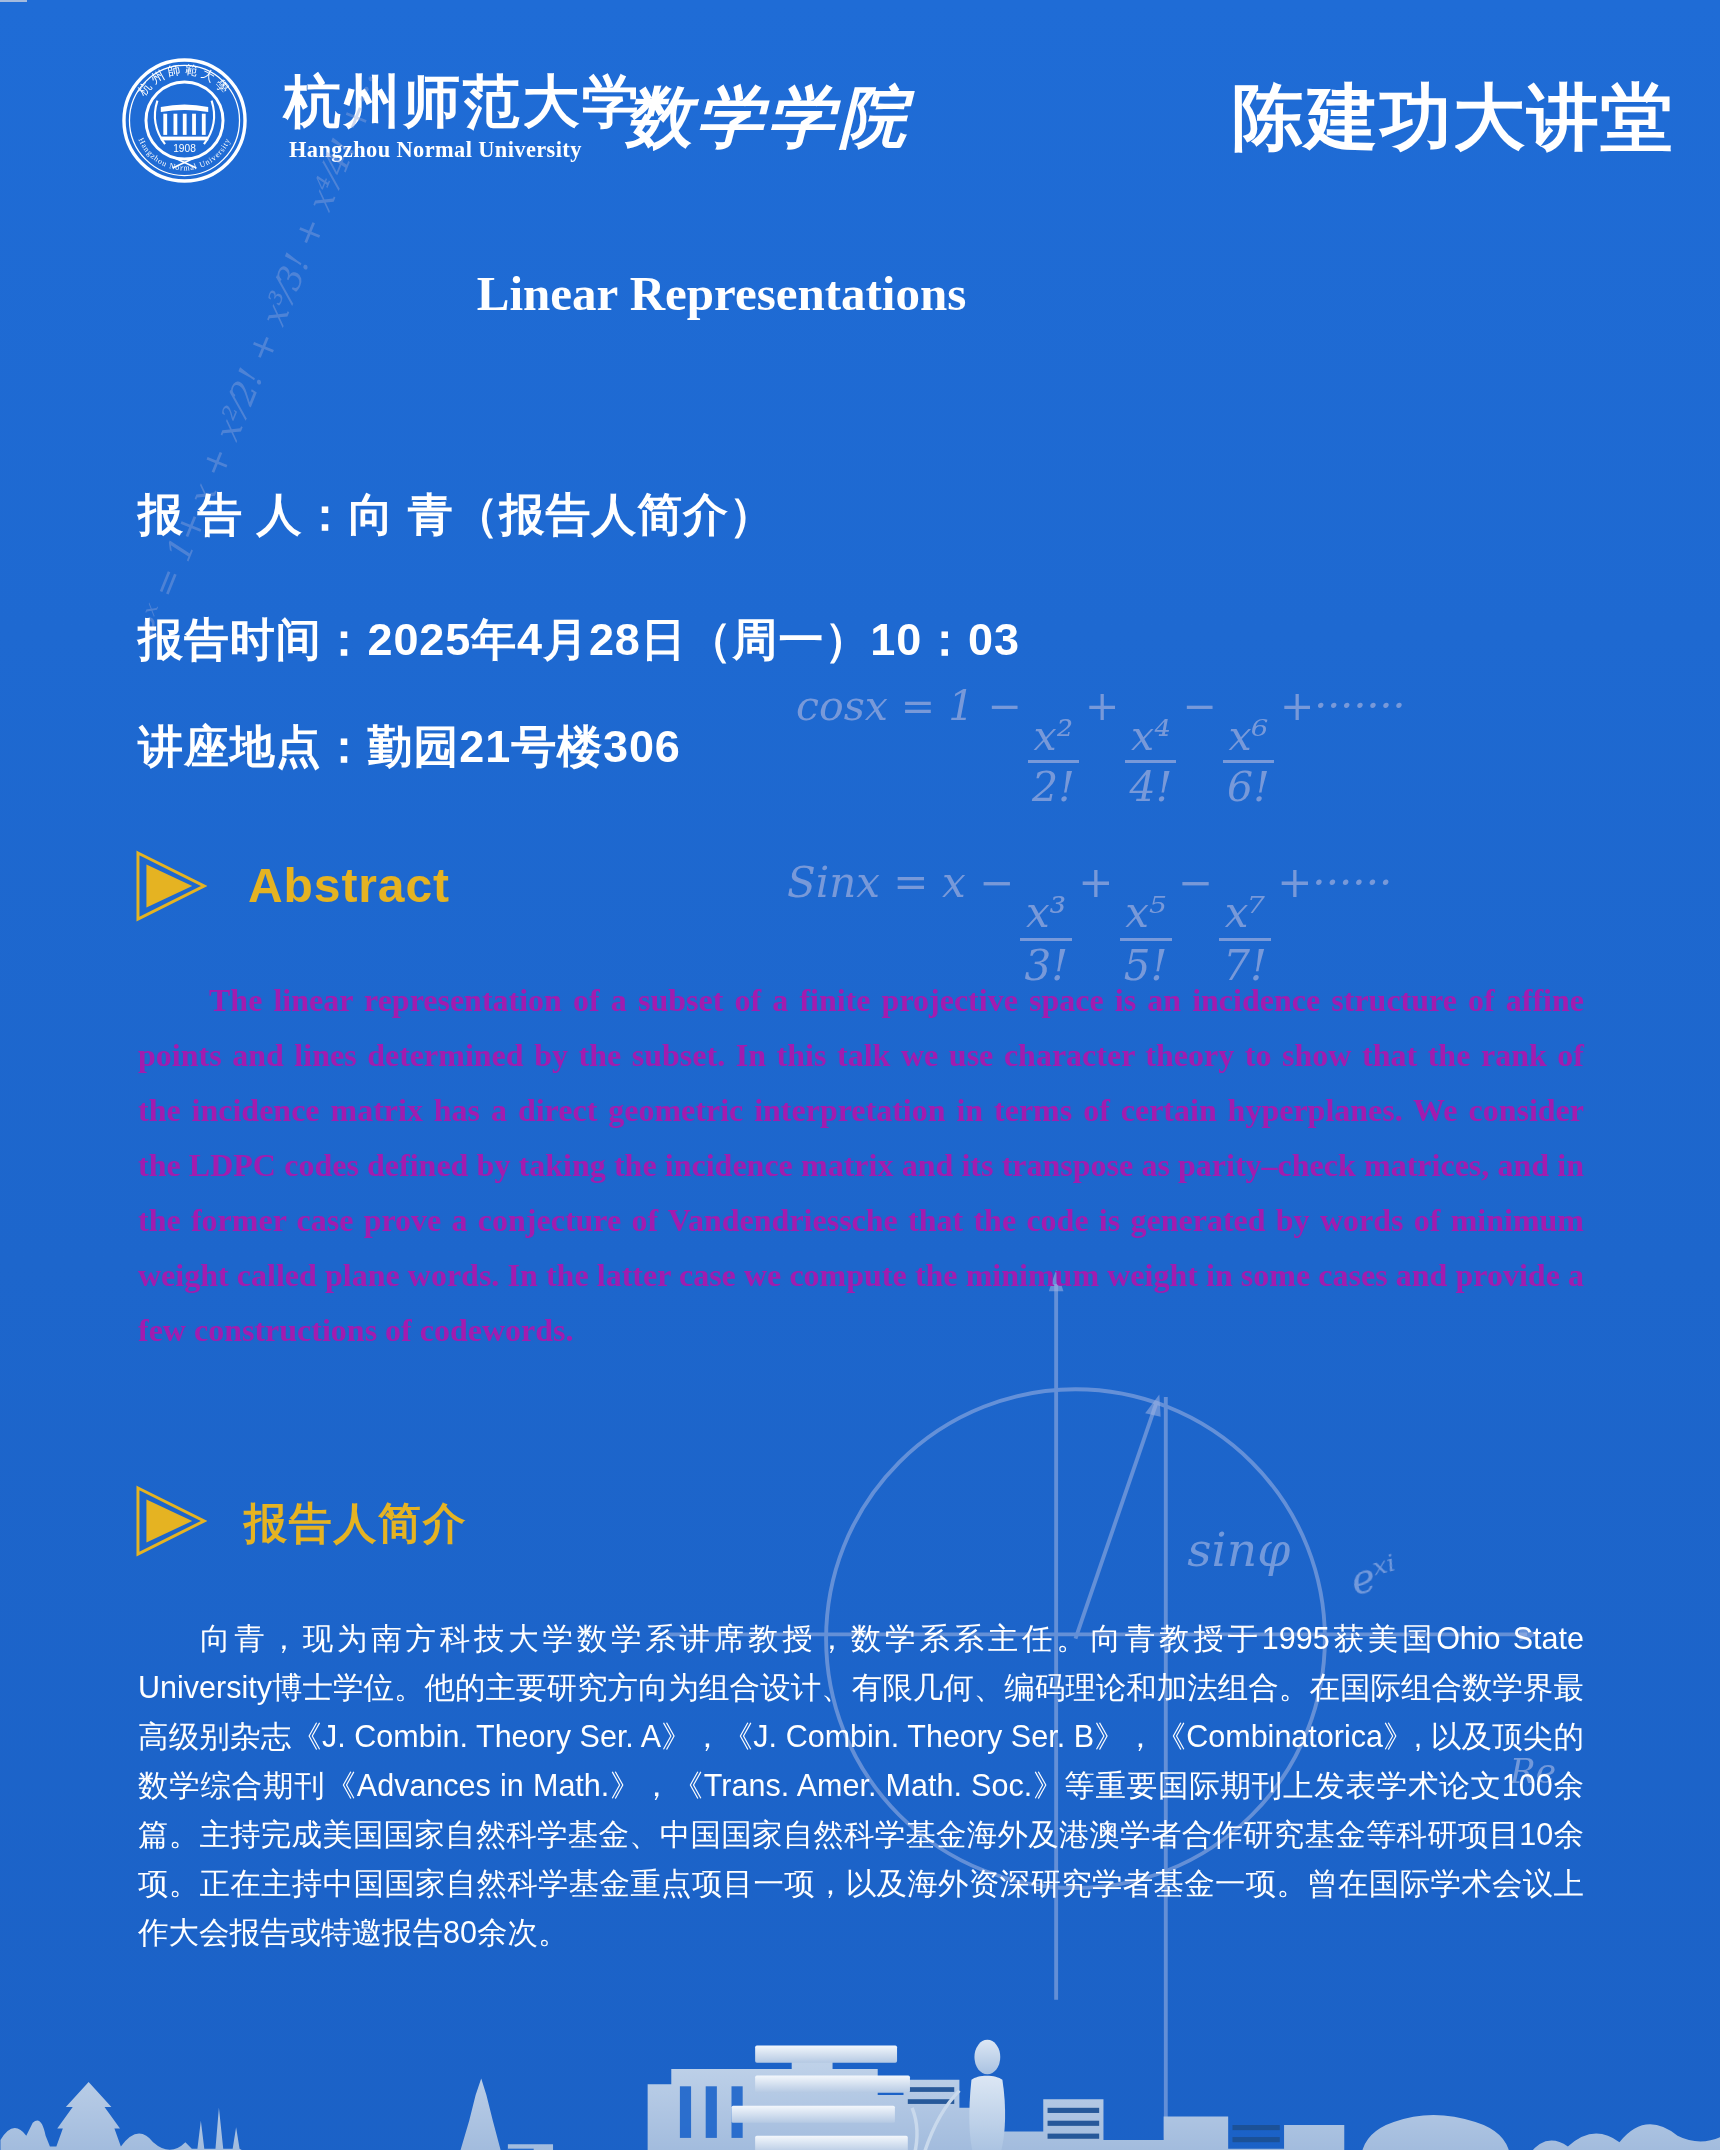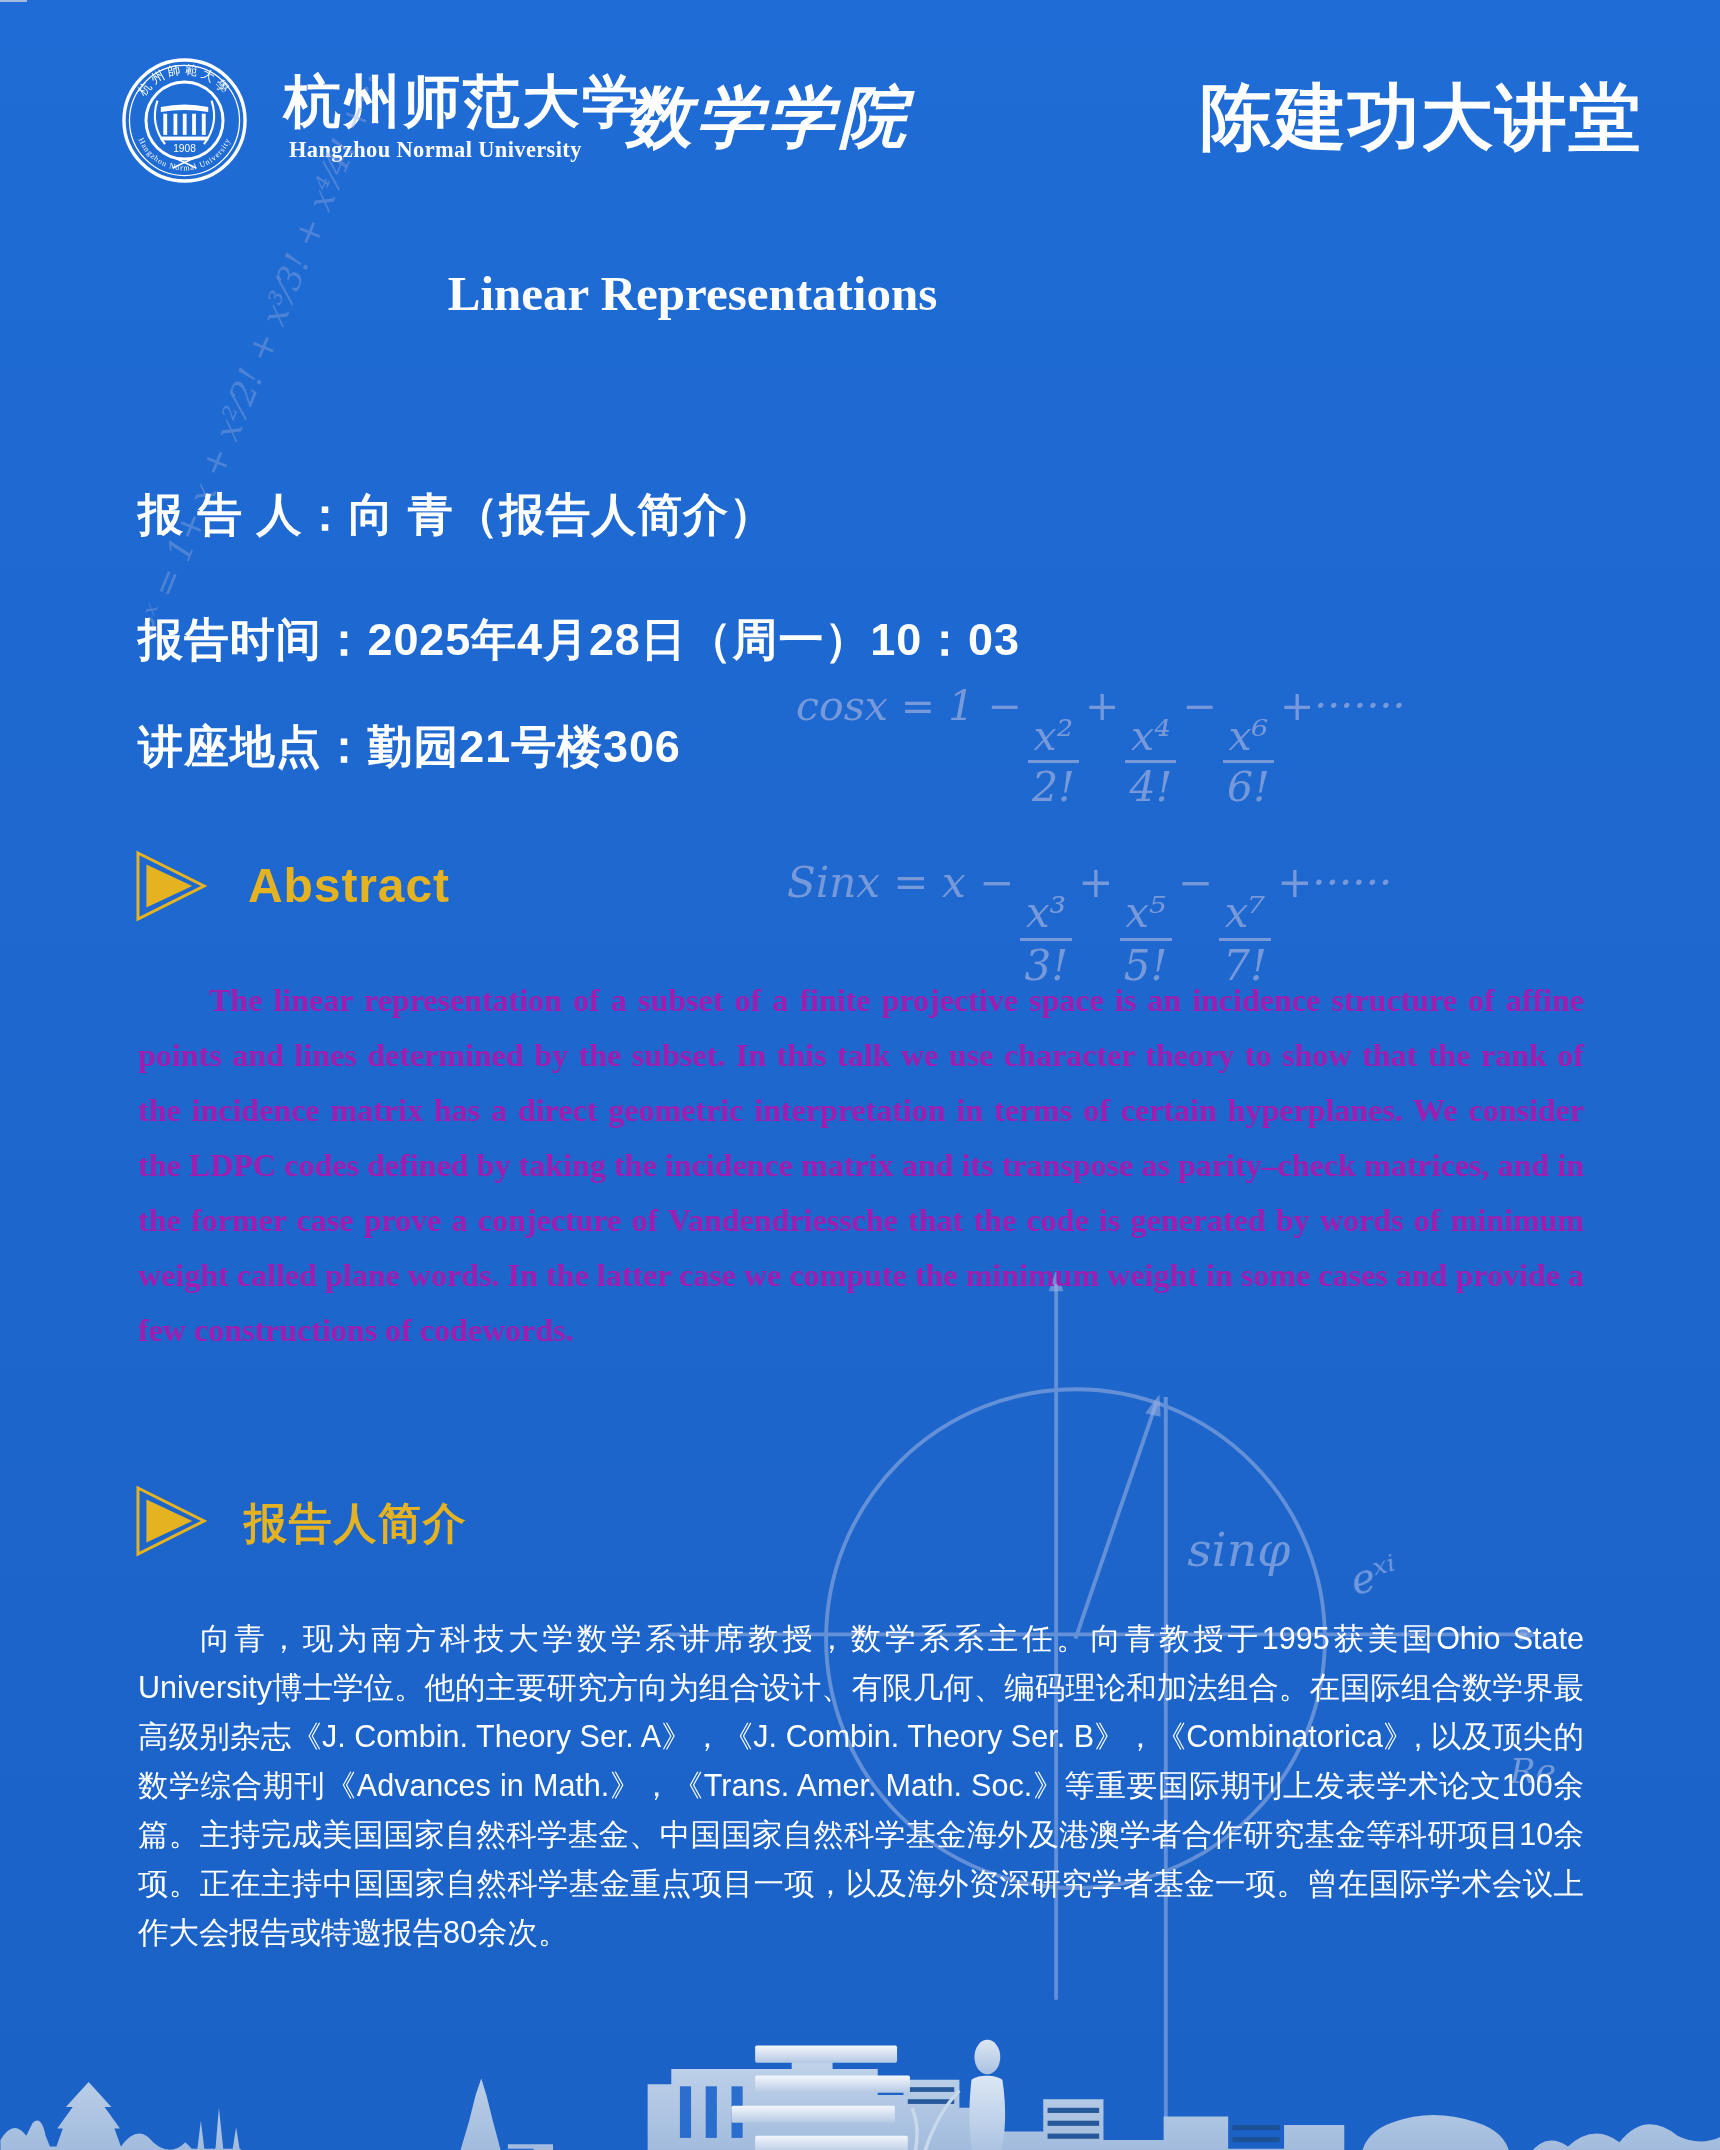--- a/index.html
+++ b/index.html
@@ -16,7 +16,7 @@
           font-size:22.4px;letter-spacing:0.4px;color:#fff;}
   #school-cn{left:625px;top:72px;font-family:"Liberation Serif",serif;font-weight:700;
           font-size:67px;letter-spacing:4.3px;color:#fff;font-style:italic;}
-  #series{left:1200px;top:70px;font-family:"Liberation Serif",serif;font-weight:700;
+  #series{left:1232px;top:70px;font-family:"Liberation Serif",serif;font-weight:700;
           font-size:72px;letter-spacing:1.7px;color:#fff;}
   
   #title{left:0;top:257px;width:1385px;text-align:center;color:#fff;z-index:2;

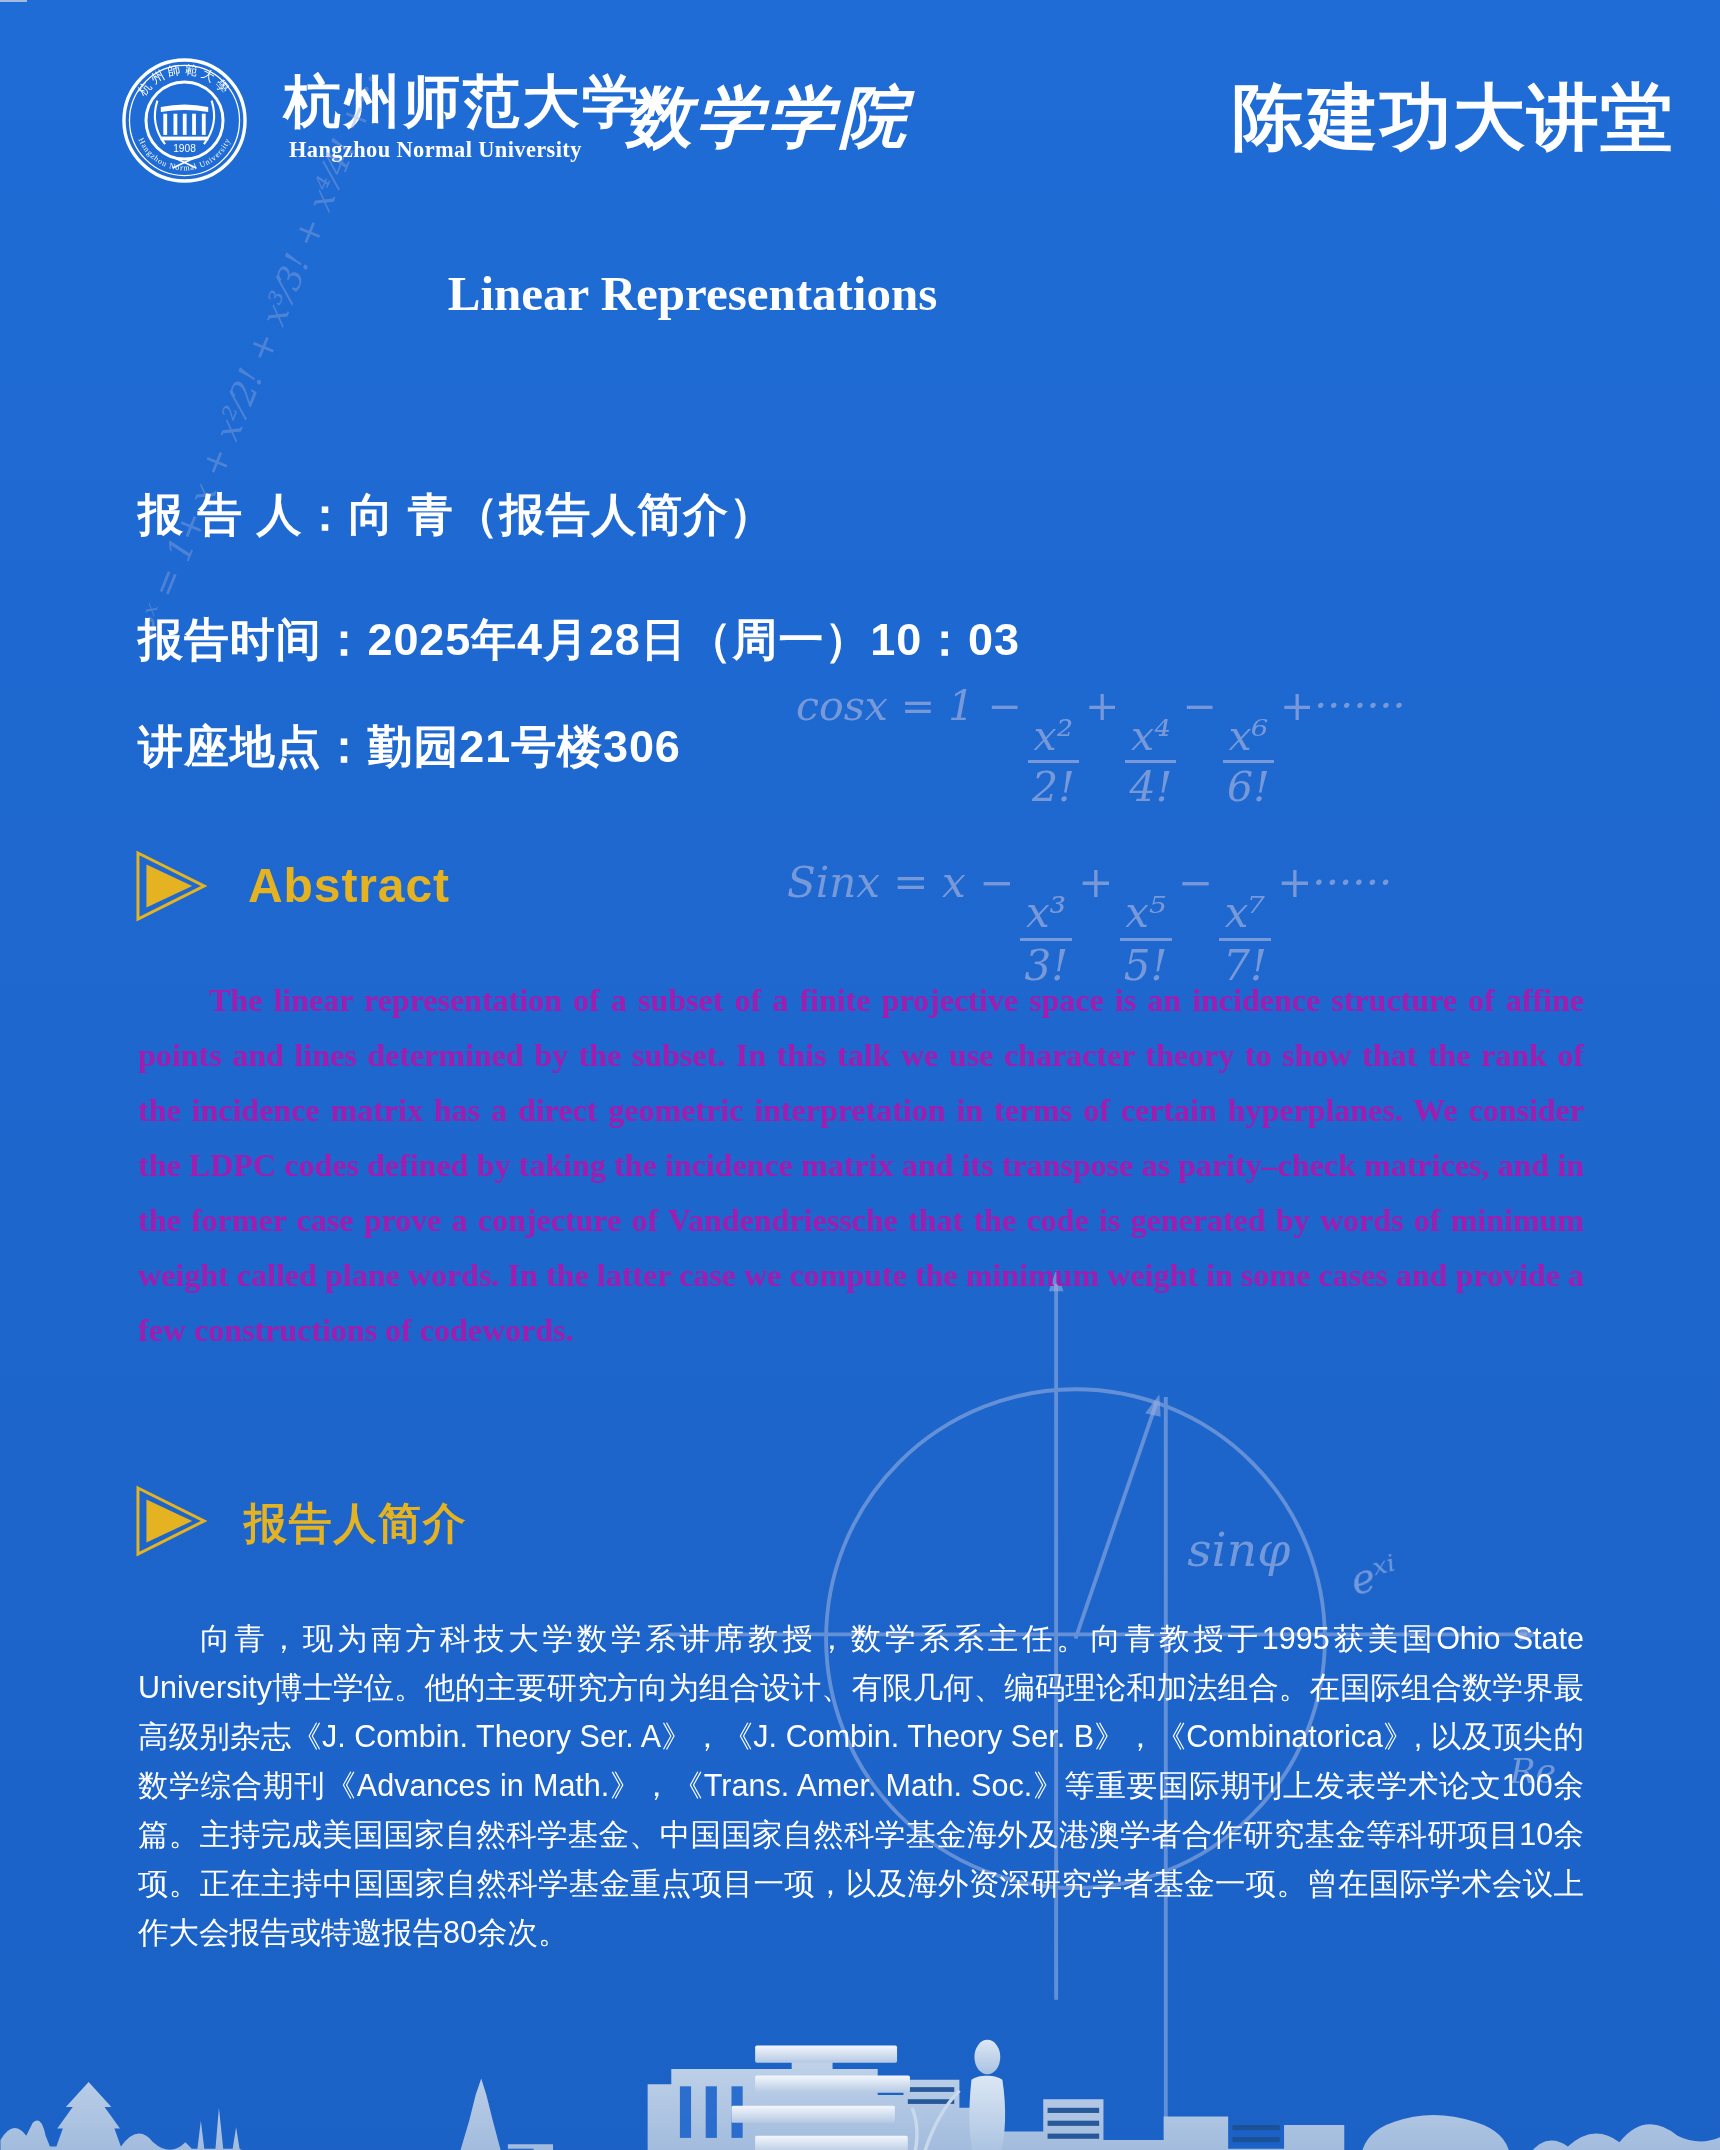--- a/index.html
+++ b/index.html
@@ -20,7 +20,7 @@
           font-size:72px;letter-spacing:1.7px;color:#fff;}
   
   #title{left:0;top:257px;width:1385px;text-align:center;color:#fff;z-index:2;
-         font-family:"Liberation Serif",serif;font-weight:700;font-size:49px;line-height:73px;}
+         font-family:"Liberation Serif",serif;font-weight:700;font-size:49px;line-height:73px;padding-left:29px;}
   
   .info-row{left:138px;color:#fff;font-weight:700;font-size:45px;letter-spacing:0.9px;z-index:2;}
   #row-speaker{top:485px;}

